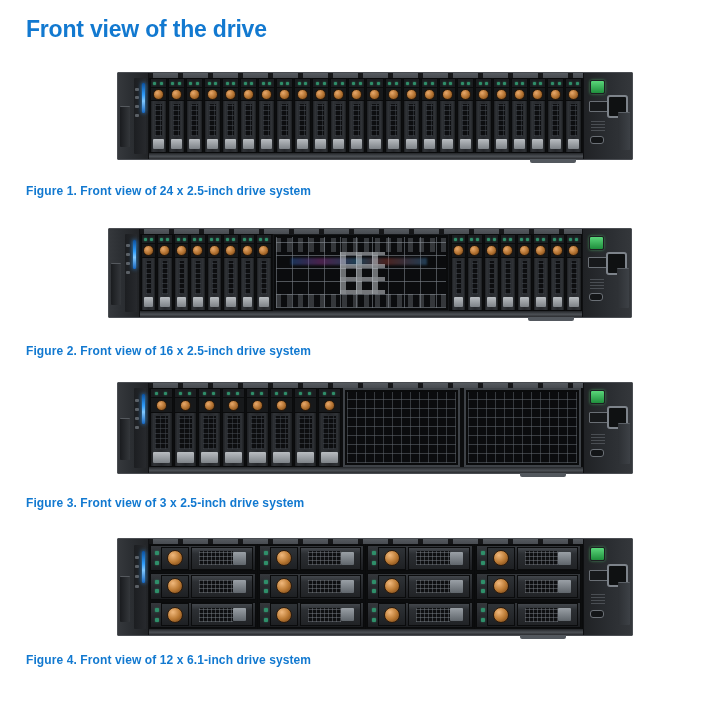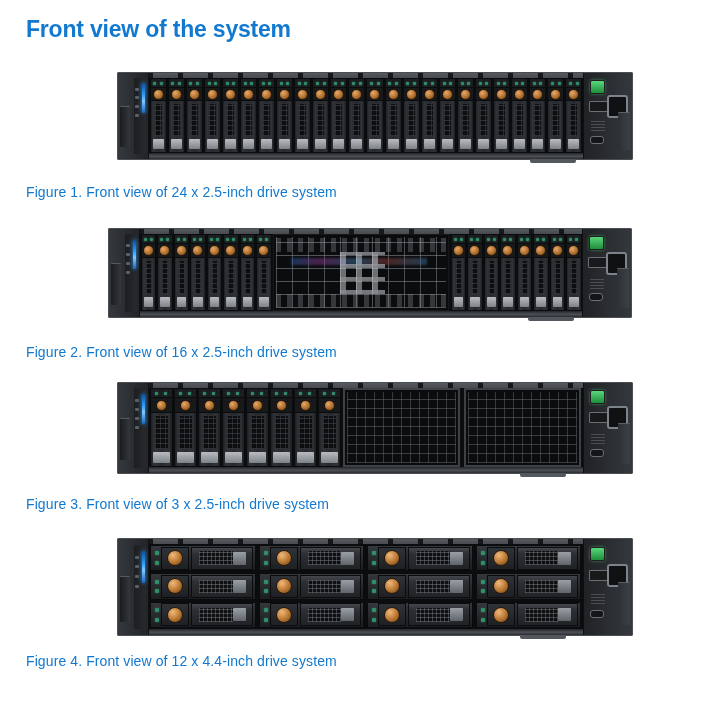--- a/index.html
+++ b/index.html
@@ -429,7 +429,7 @@
 </head>
 <body>
 
-<div class="page-title">Front view of the system</div>
+<div class="page-title">Front view of the drive</div>
 
 <div class="figure" style="top:0;">
   <div class="fig-image-wrap">

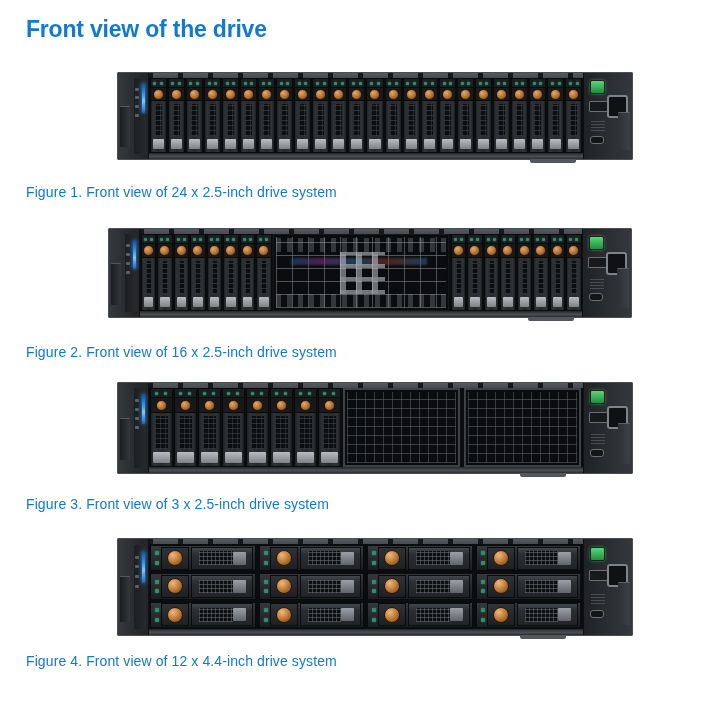--- a/index.html
+++ b/index.html
@@ -39,8 +39,8 @@
   .fig-caption {
     position: absolute;
     left: 26px;
-    font-size: 14px;
-    font-weight: normal;
+    font-size: 12px;
+    font-weight: bold;
     color: #1279d0;
     letter-spacing: 0.1px;
     white-space: nowrap;

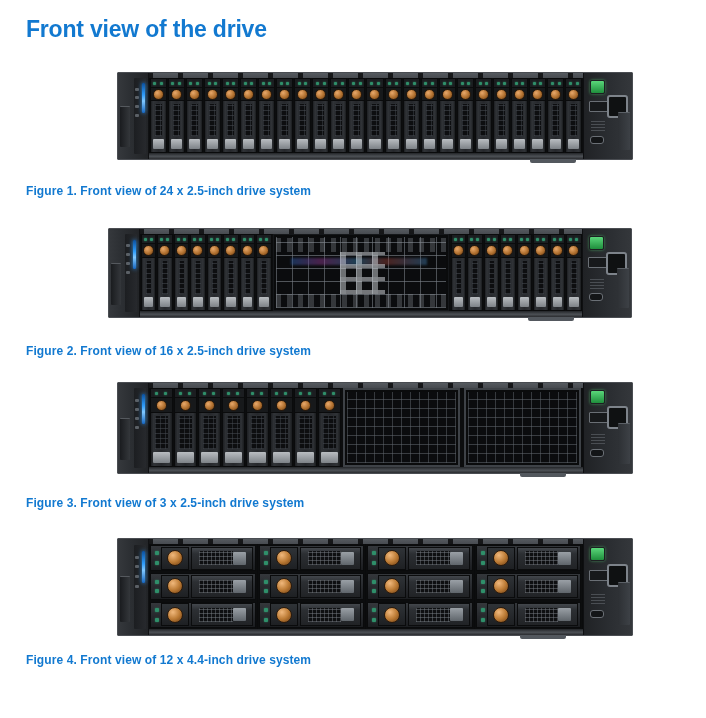--- a/index.html
+++ b/index.html
@@ -1300,7 +1300,7 @@
     <div class="foot-tab" style="left:520px; top:635px;"></div>
   </div>
 
-  <div class="fig-caption" style="top:653px;">Figure 4. Front view of 12 x 4.4-inch drive system</div>
+  <div class="fig-caption" style="top:653px;">Figure 4. Front view of 12 x 6.1-inch drive system</div>
 </div>
 
 </body></html>

